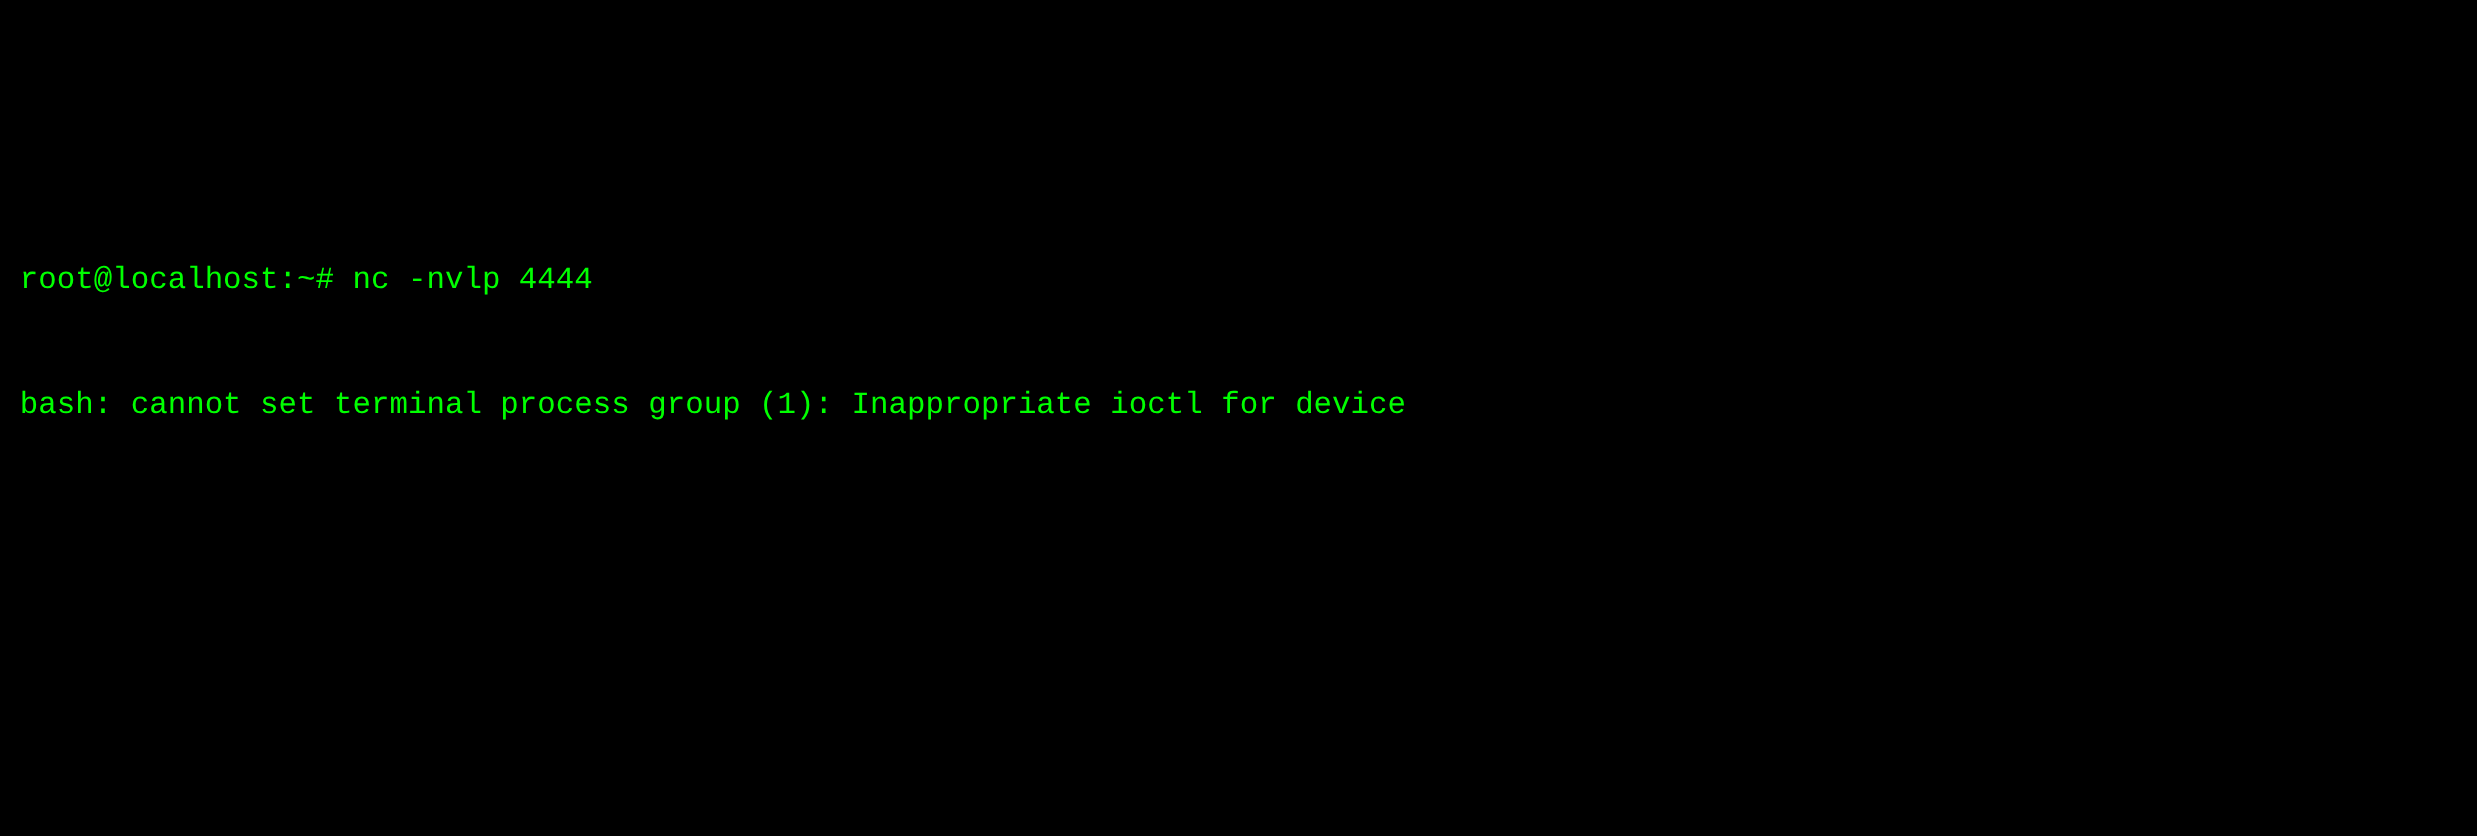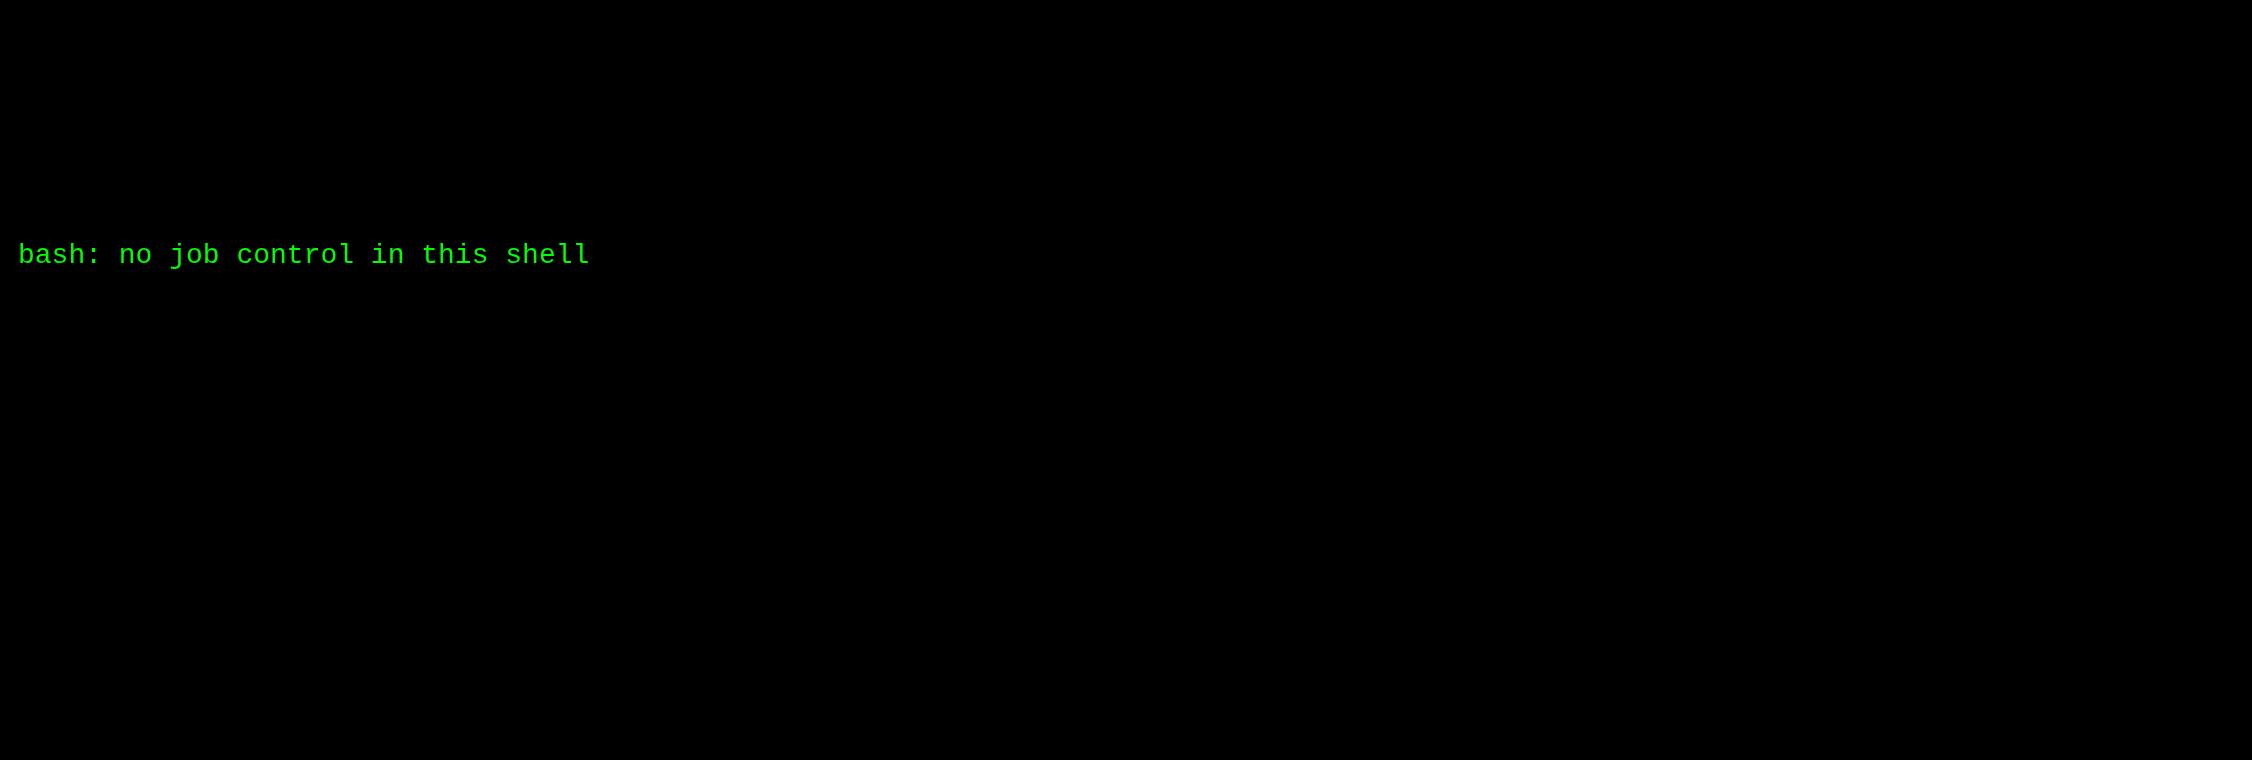--- a/index.html
+++ b/index.html
@@ -29,6 +29,7 @@
 
 
 <div>
+  <span class="terminal-line">root@localhost:~# nc -nvlp 4444</span>
   <span class="terminal-line">bash: no job control in this shell</span>
   
   

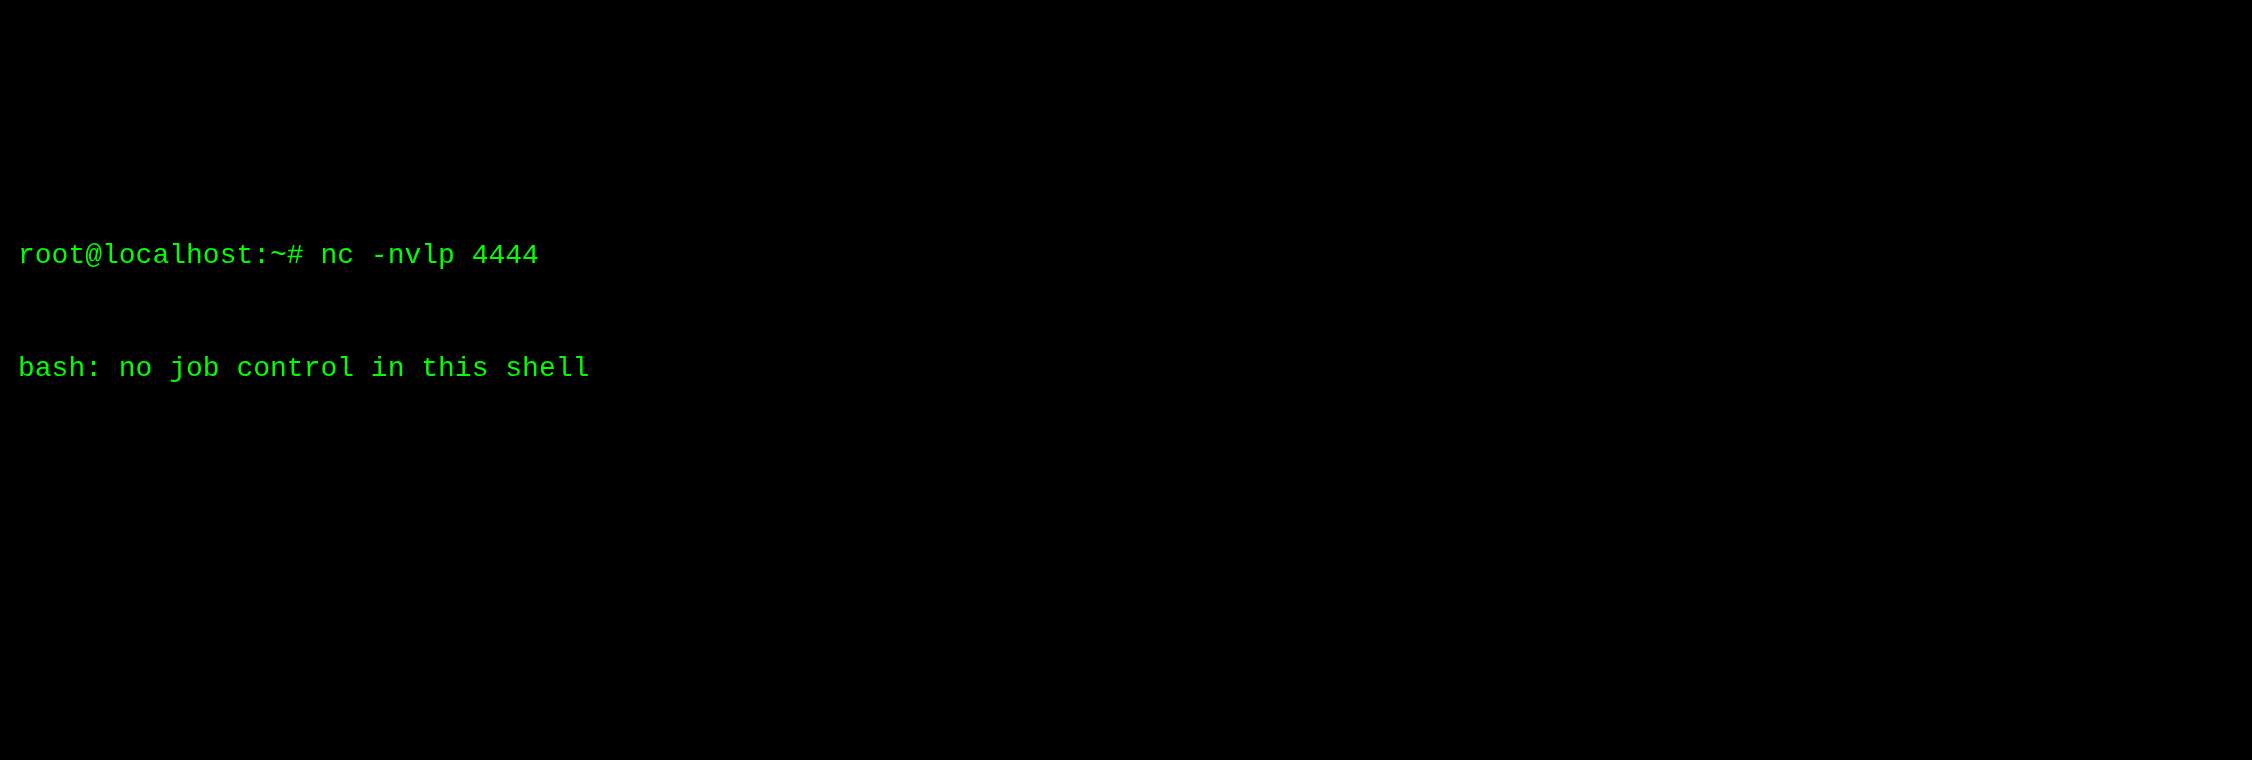--- a/index.html
+++ b/index.html
@@ -30,6 +30,7 @@
 
 <div>
   <span class="terminal-line">root@localhost:~# nc -nvlp 4444</span>
+  <span class="terminal-line">bash: cannot set terminal process group (1): Inappropriate ioctl for device</span>
   <span class="terminal-line">bash: no job control in this shell</span>
   
   

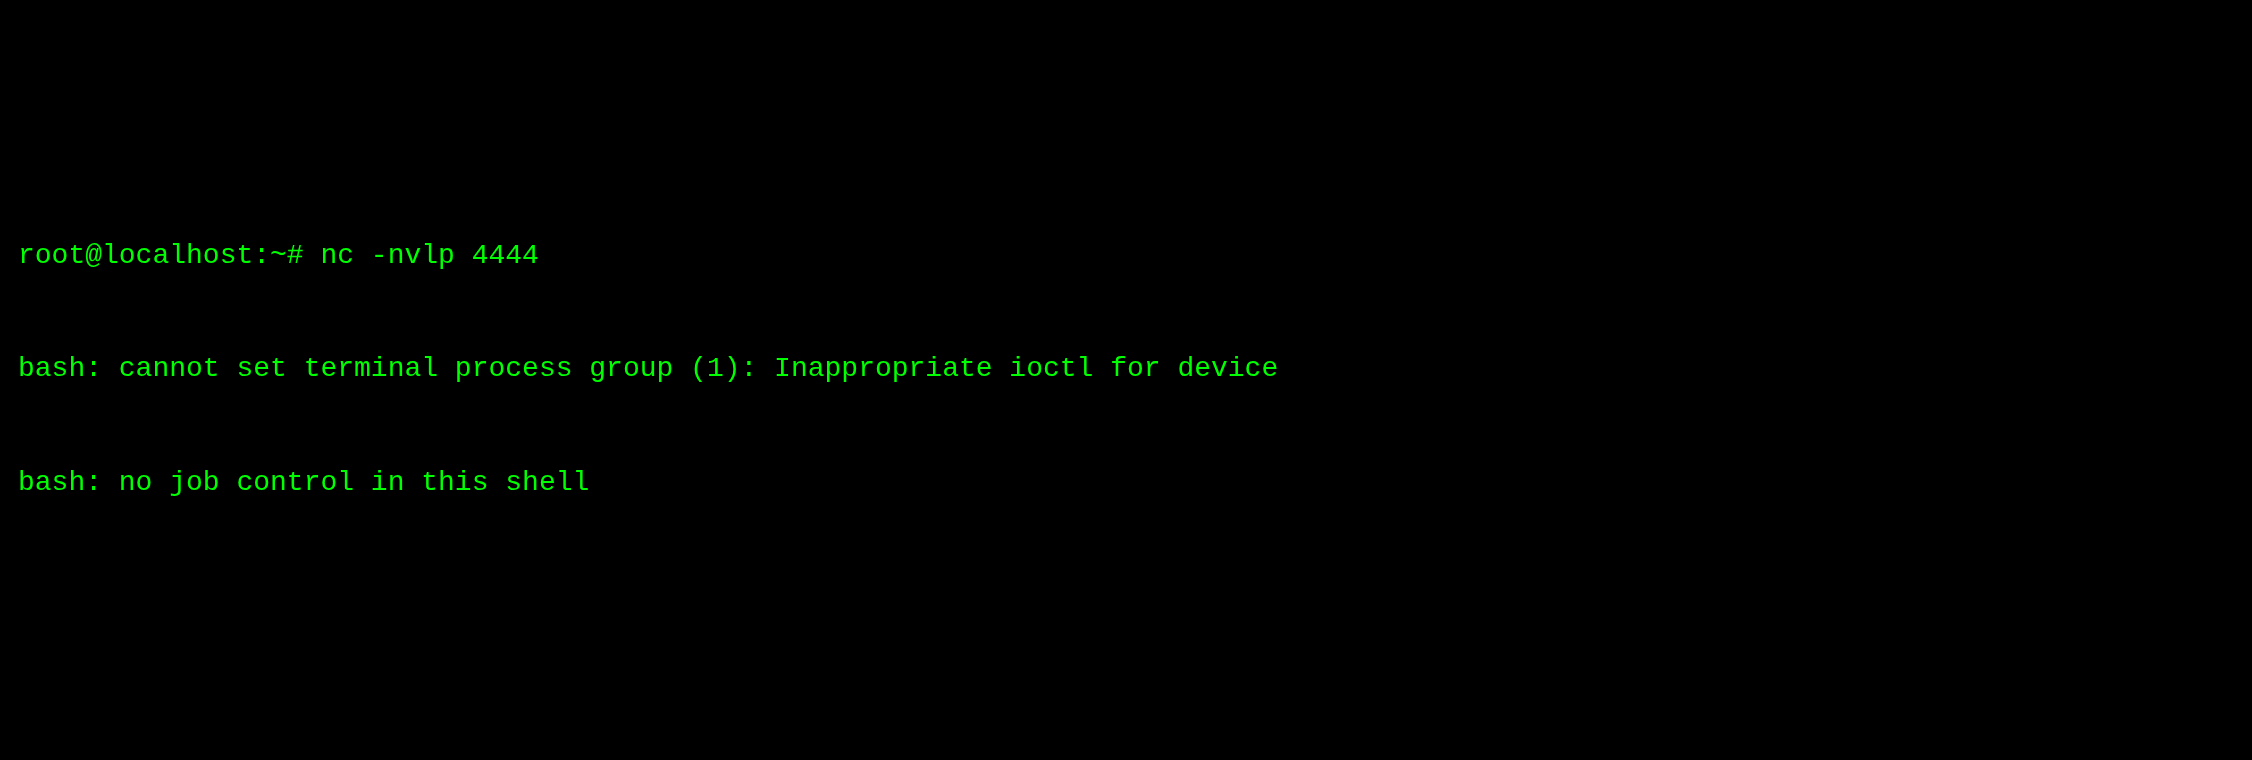--- a/index.html
+++ b/index.html
@@ -31,7 +31,6 @@
 <div>
   <span class="terminal-line">root@localhost:~# nc -nvlp 4444</span>
   <span class="terminal-line">bash: cannot set terminal process group (1): Inappropriate ioctl for device</span>
-  <span class="terminal-line">bash: no job control in this shell</span>
   
   
   

